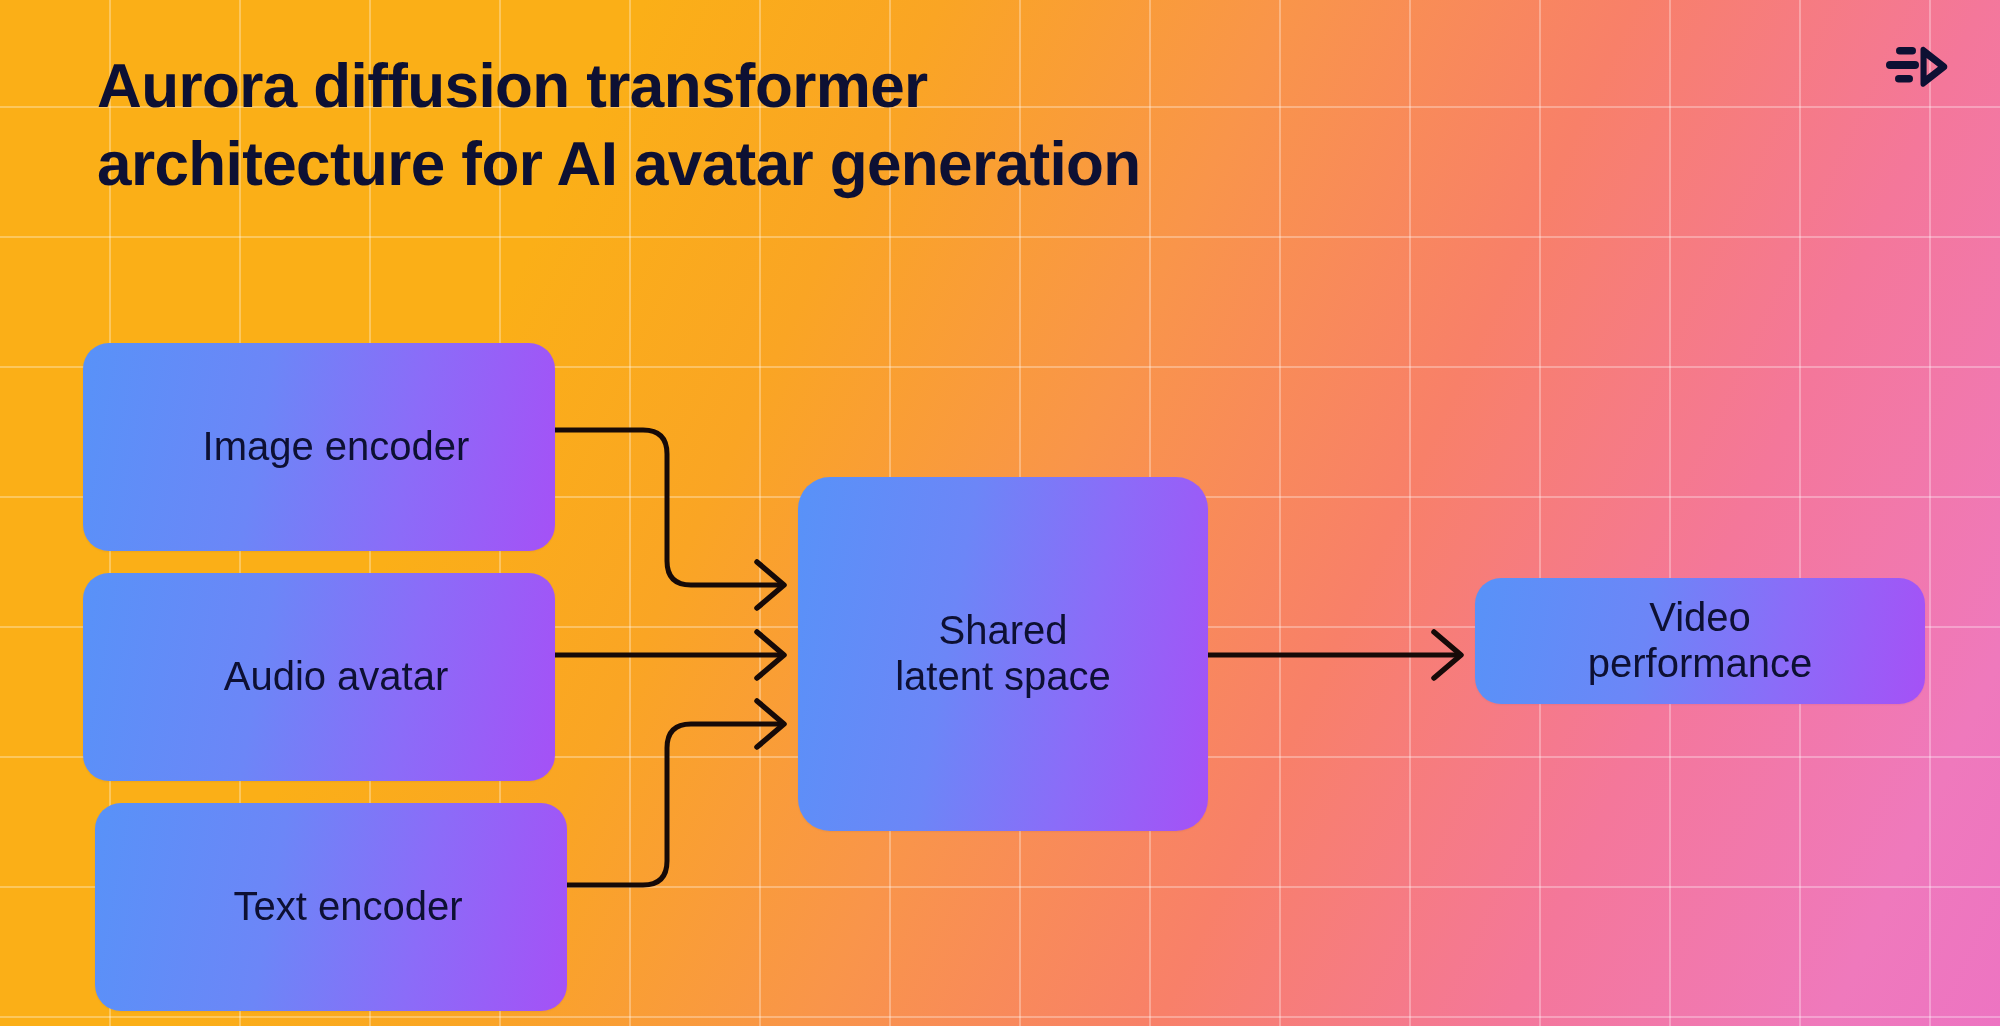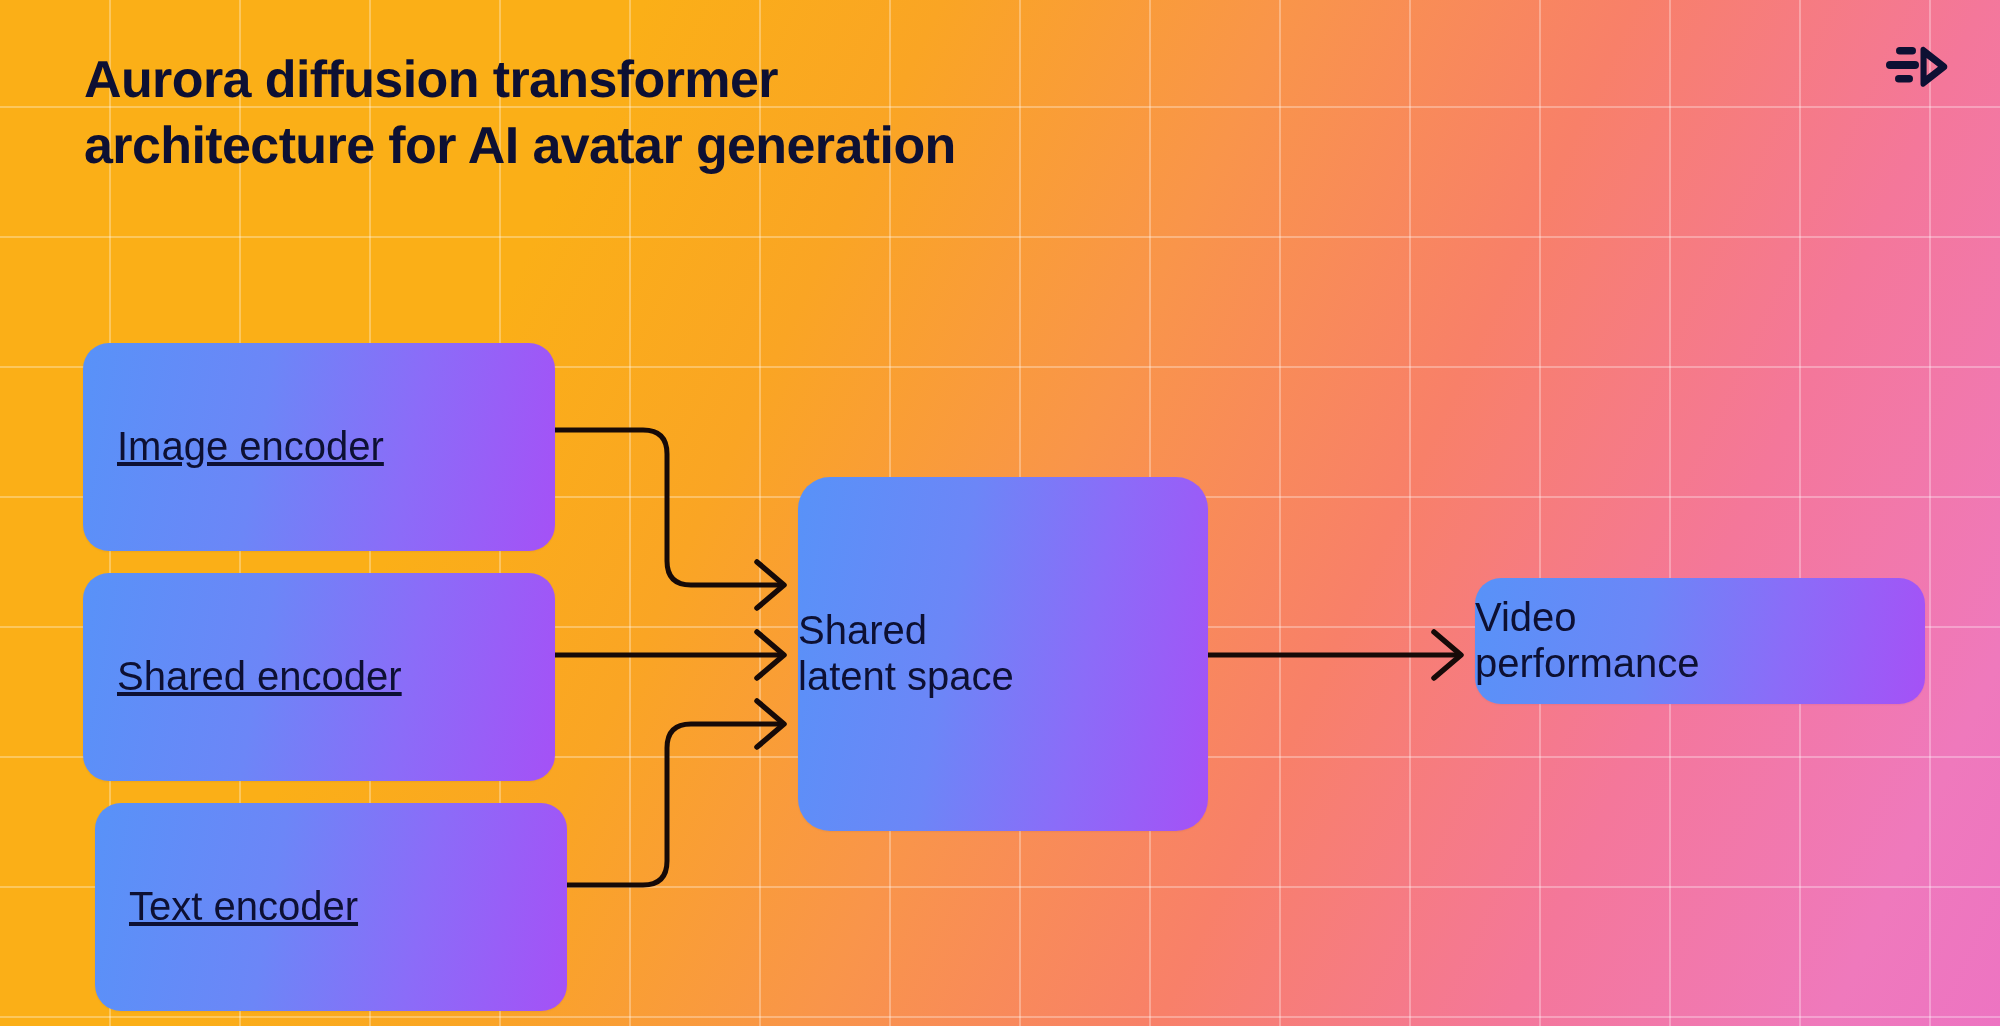--- a/index.html
+++ b/index.html
@@ -33,9 +33,9 @@
     pointer-events:none;
   }
   #title{
-    position:absolute;left:84px;top:48px;
+    position:absolute;left:97px;top:48px;
     color:#0D1033;
-    font-size:52px;line-height:1.26;
+    font-size:62px;line-height:1.26;
     font-weight:700;letter-spacing:-0.6px;
     white-space:pre-line;
     text-rendering:geometricPrecision;

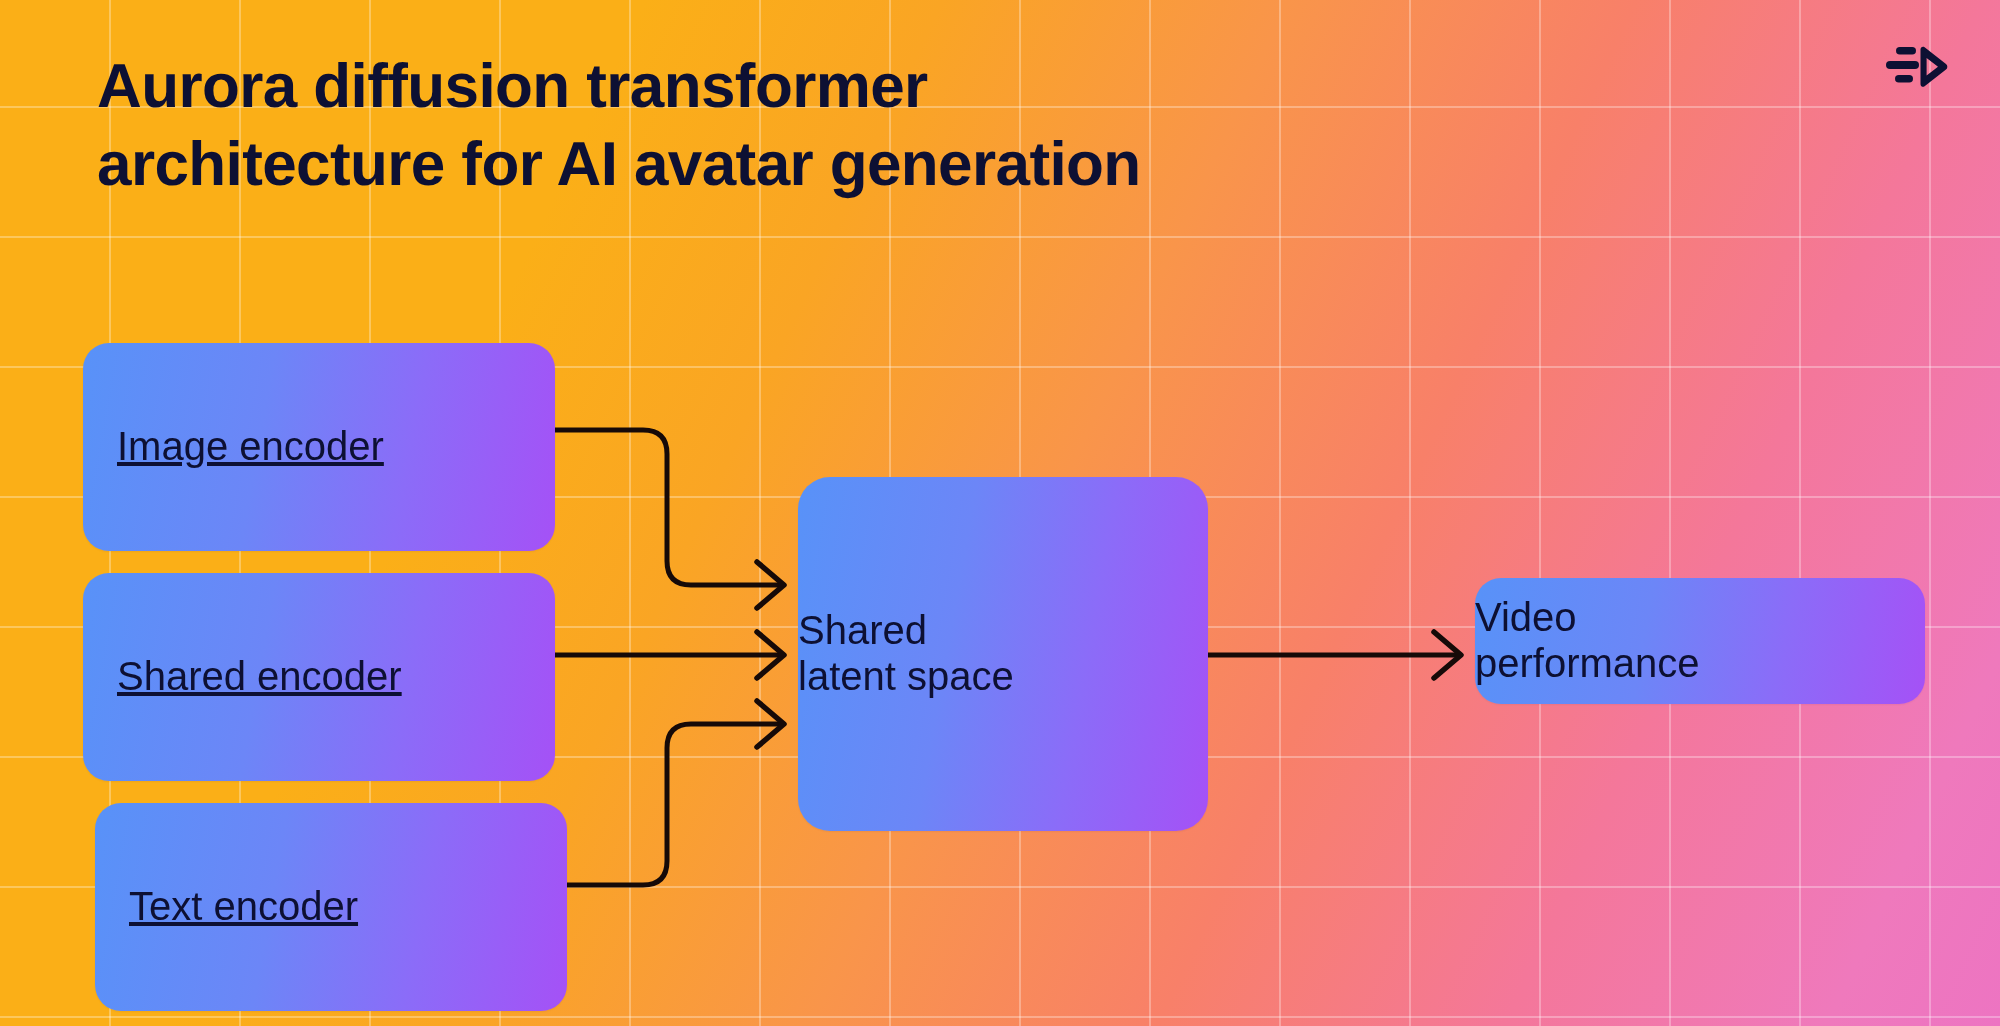--- a/index.html
+++ b/index.html
@@ -59,7 +59,7 @@
     white-space:pre-line;
   }
   
-  .node.left .lbl{padding-left:34px;text-align:left;text-decoration:underline;}
+  .node.left .lbl{padding-left:34px;text-align:center;}
   
   .node.center .lbl,.node.right .lbl{}
 

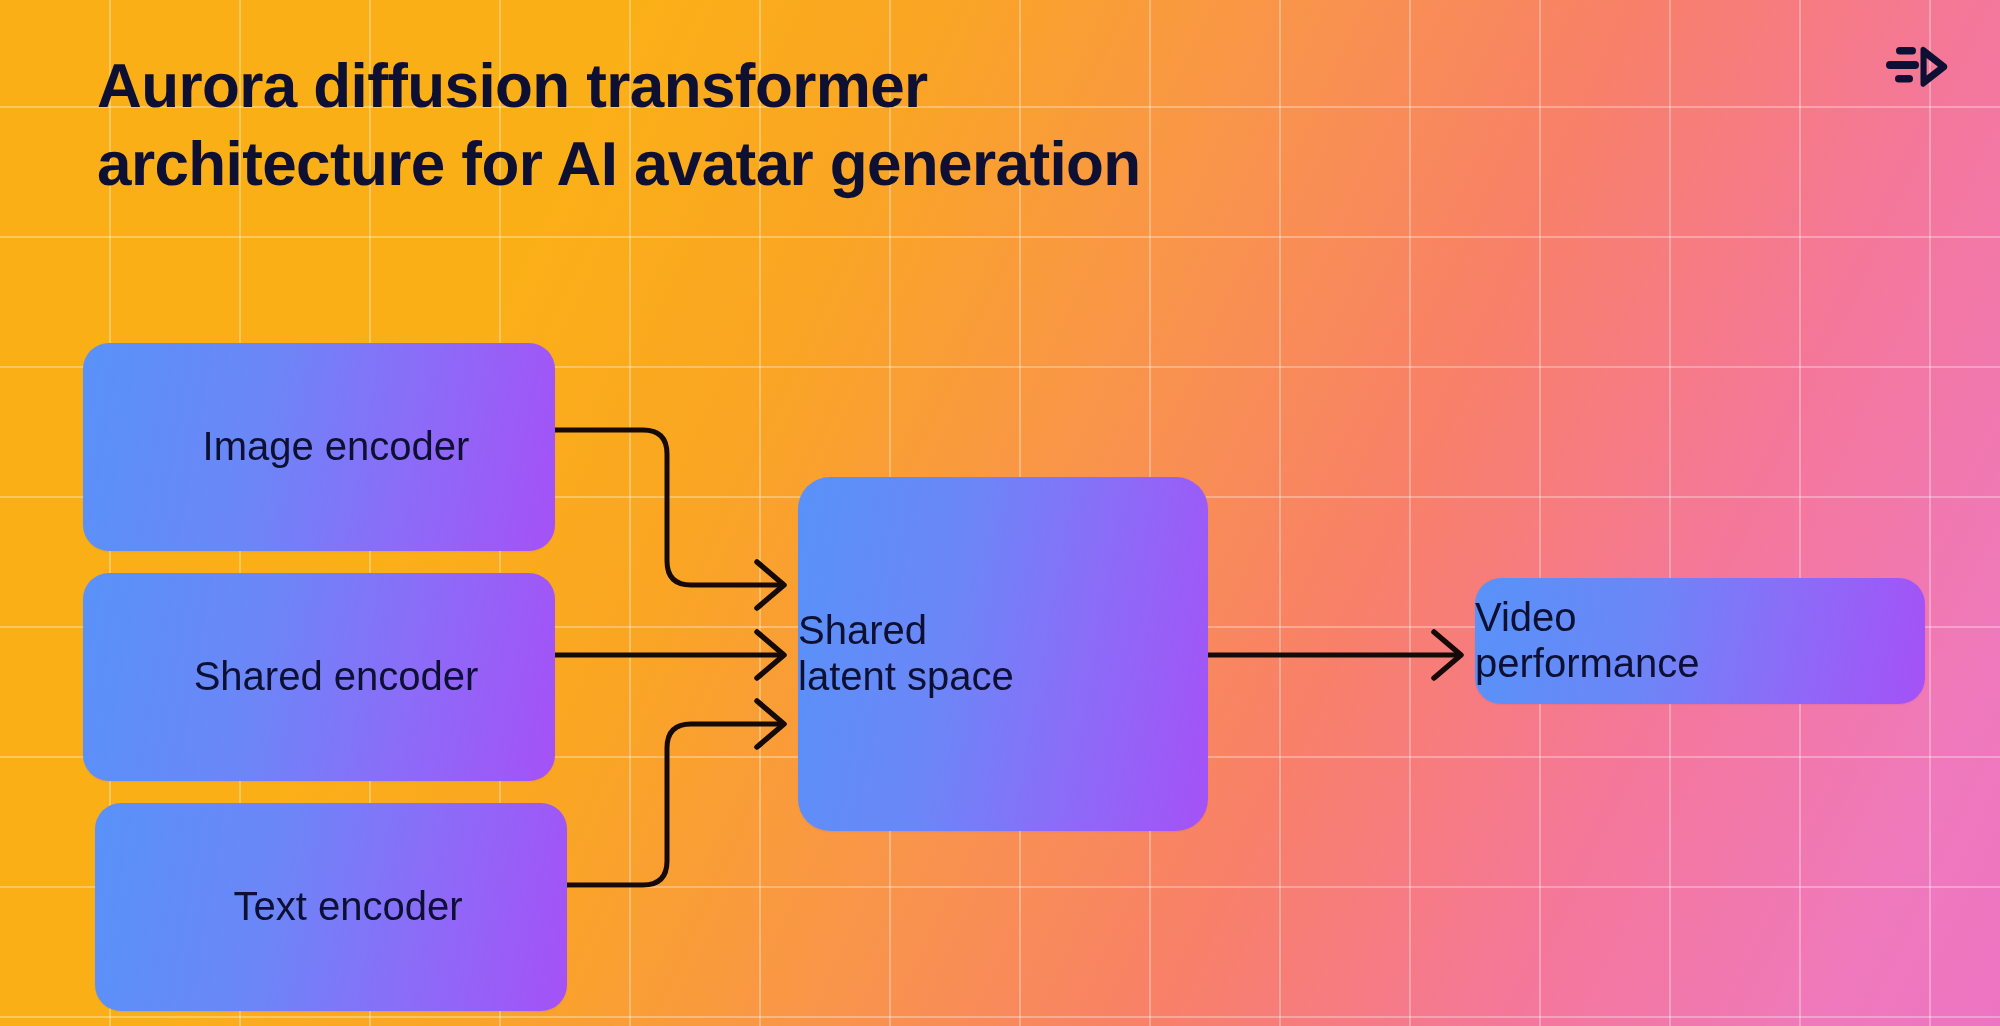--- a/index.html
+++ b/index.html
@@ -61,7 +61,7 @@
   
   .node.left .lbl{padding-left:34px;text-align:center;}
   
-  .node.center .lbl,.node.right .lbl{}
+  .node.center .lbl,.node.right .lbl{text-align:center;}
 
   #n-image {left:83px; top:343px;  width:472px; height:208px;}
   #n-audio {left:83px; top:573px;  width:472px; height:208px;}

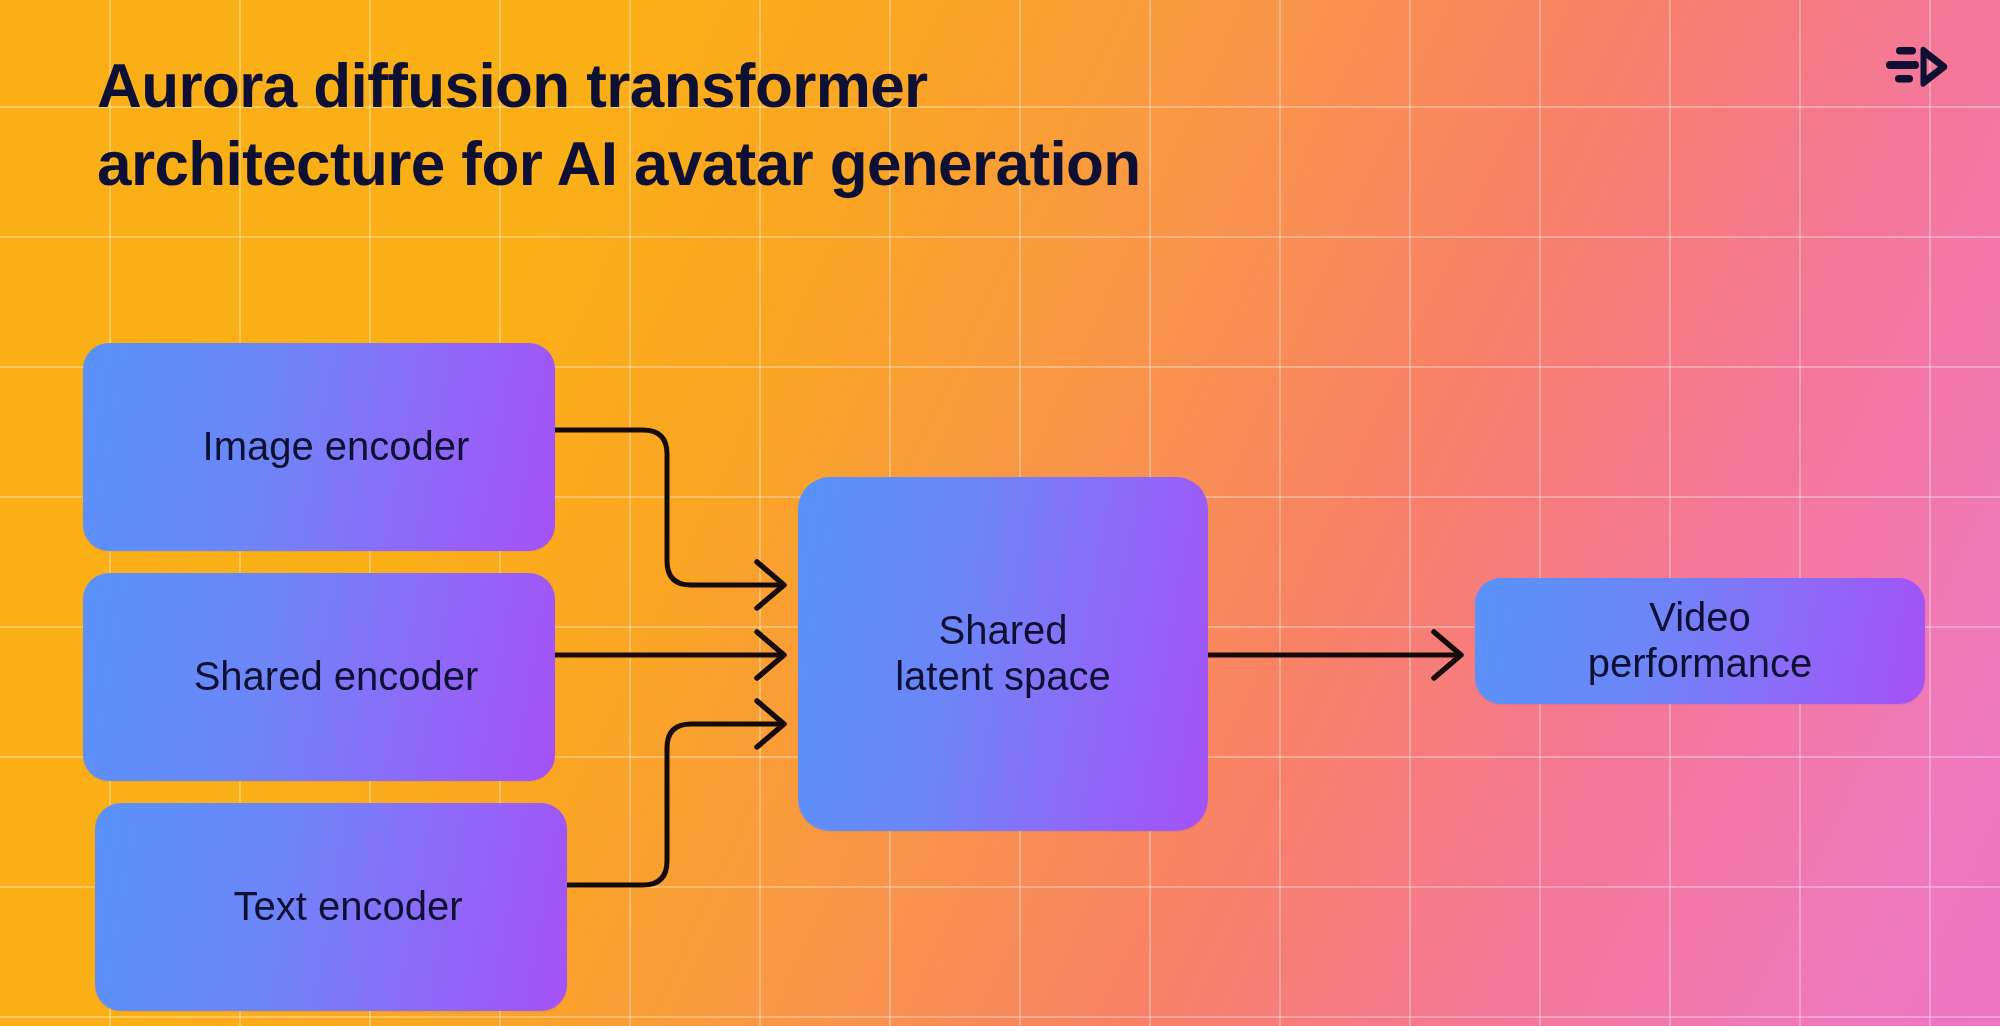--- a/index.html
+++ b/index.html
@@ -115,7 +115,7 @@
   </div>
 
   <div class="node left" id="n-audio">
-    <span class="lbl">Shared encoder</span>
+    <span class="lbl">Audio avatar</span>
   </div>
 
   <div class="node left" id="n-text">

